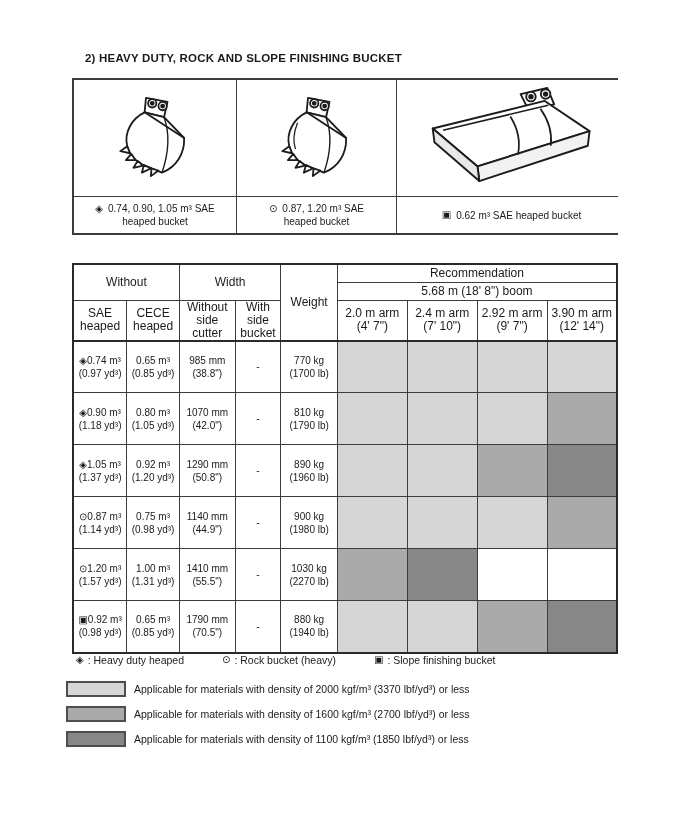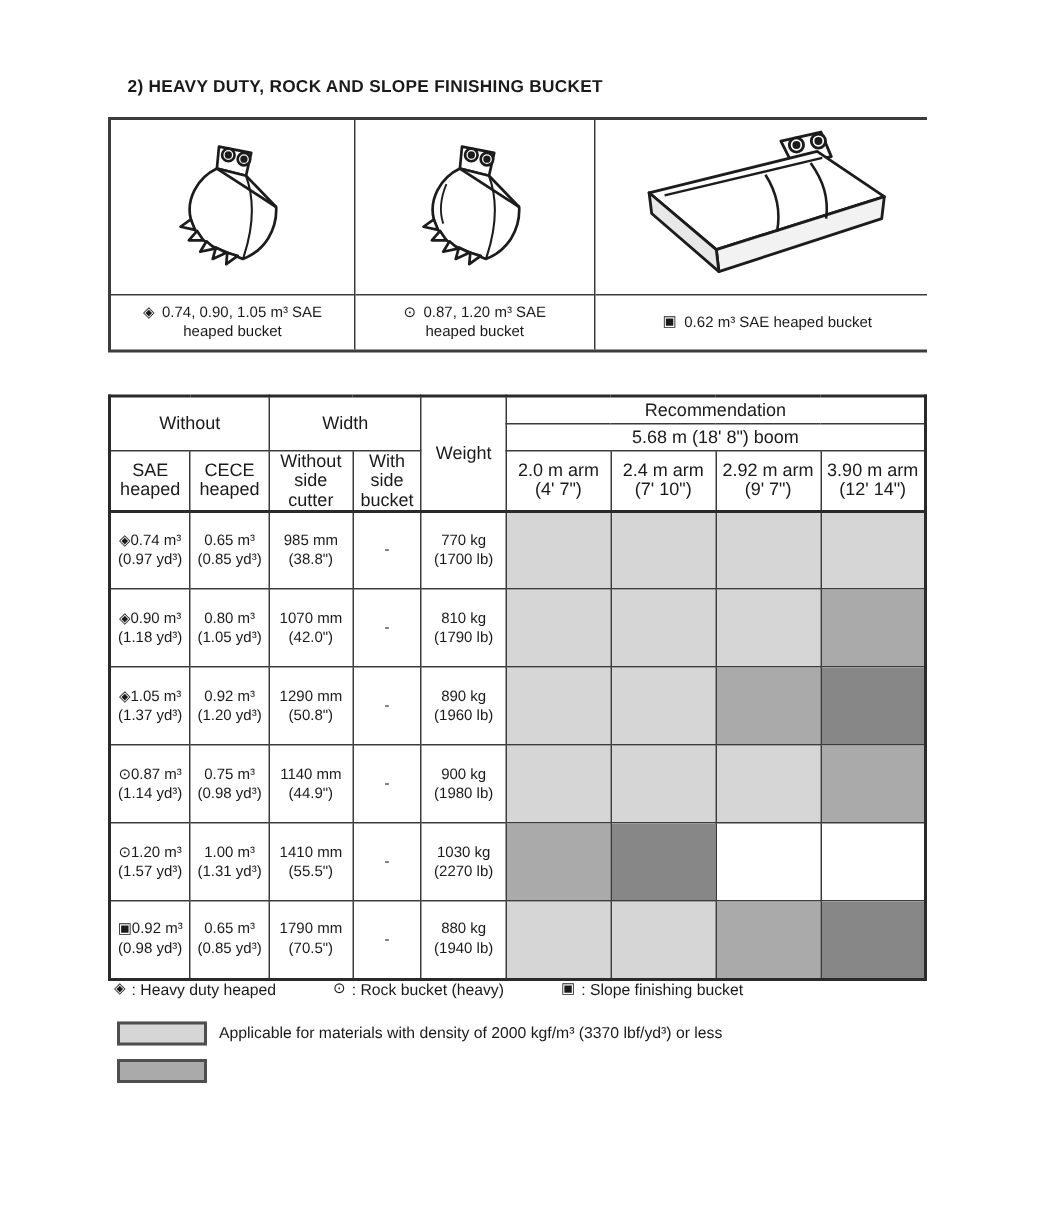--- a/index.html
+++ b/index.html
@@ -84,7 +84,7 @@
     align-items: center;
   }
   .symbol-legend .item { display: flex; align-items: center; gap: 4px; }
-  .density-legend { position: absolute; left: 78px; top: 681px; }
+  .density-legend { position: absolute; left: 66px; top: 681px; }
   .density-row { display: flex; align-items: center; margin-bottom: 10px; height: 15px; }
   .density-swatch {
     width: 56px; height: 12px;

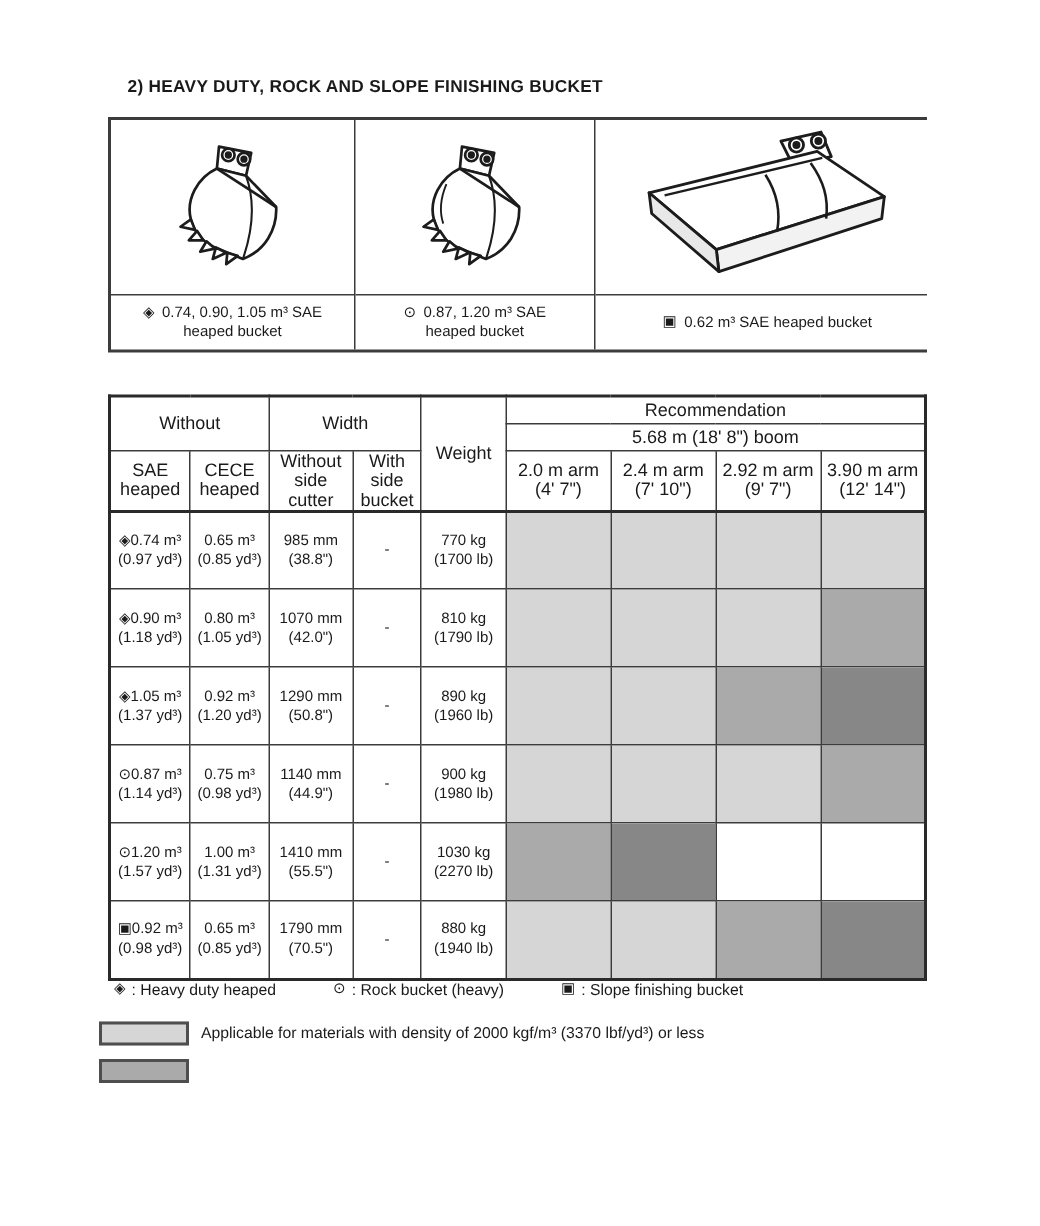--- a/index.html
+++ b/index.html
@@ -347,6 +347,7 @@
     </div>
     <div class="density-row">
       <span class="density-swatch" style="background: rgb(170, 170, 170);"></span>
+      <span class="density-text">Applicable for materials with density of 1600 kgf/m³ (2700 lbf/yd³) or less</span>
     </div>
   </div>
 

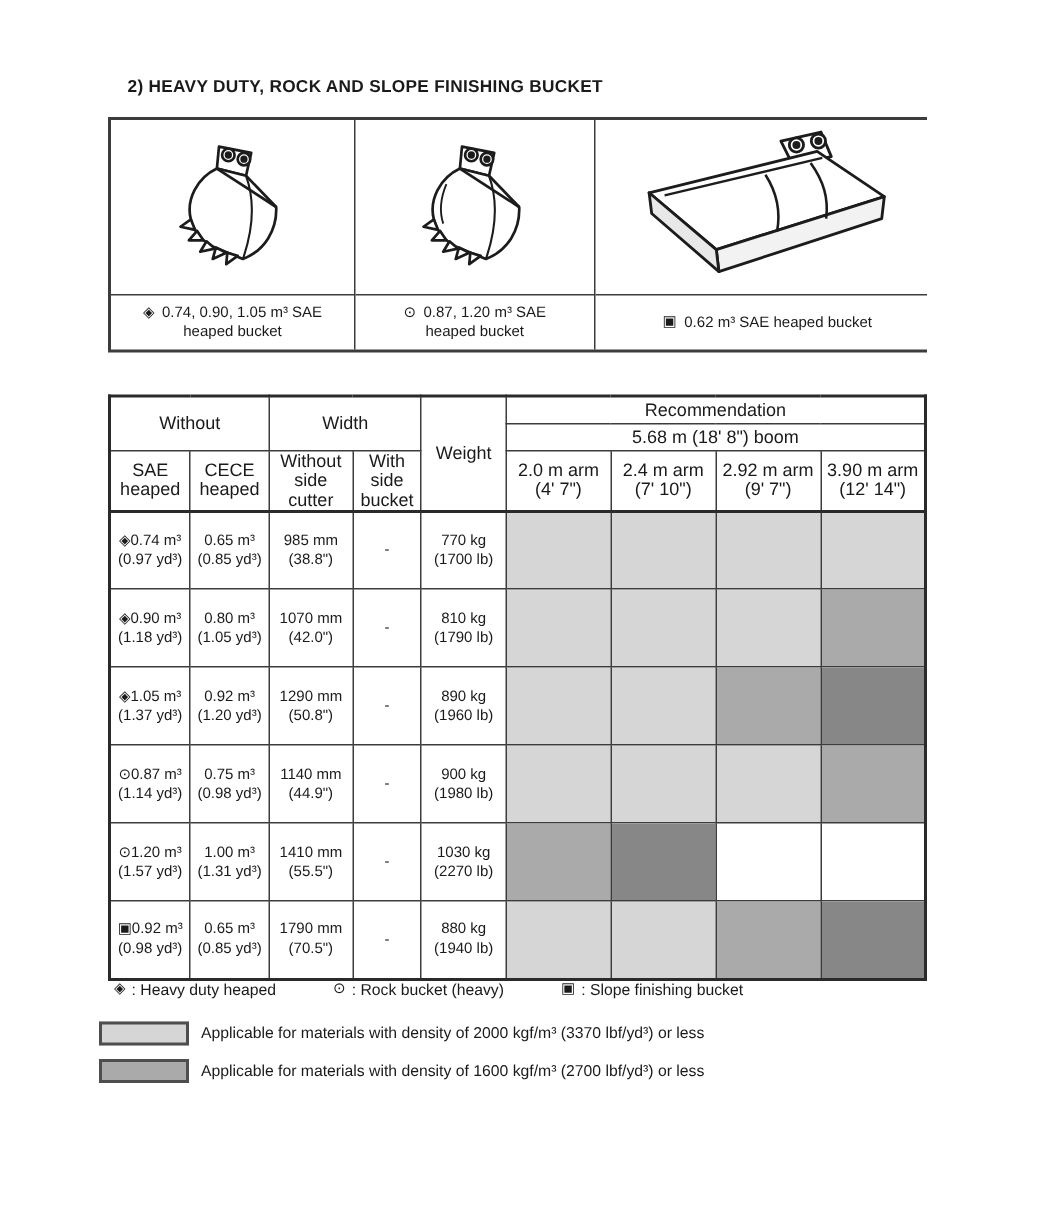--- a/index.html
+++ b/index.html
@@ -349,6 +349,10 @@
       <span class="density-swatch" style="background: rgb(170, 170, 170);"></span>
       <span class="density-text">Applicable for materials with density of 1600 kgf/m³ (2700 lbf/yd³) or less</span>
     </div>
+    <div class="density-row">
+      <span class="density-swatch" style="background: rgb(135, 135, 135);"></span>
+      <span class="density-text">Applicable for materials with density of 1100 kgf/m³ (1850 lbf/yd³) or less</span>
+    </div>
   </div>
 
 </div>

